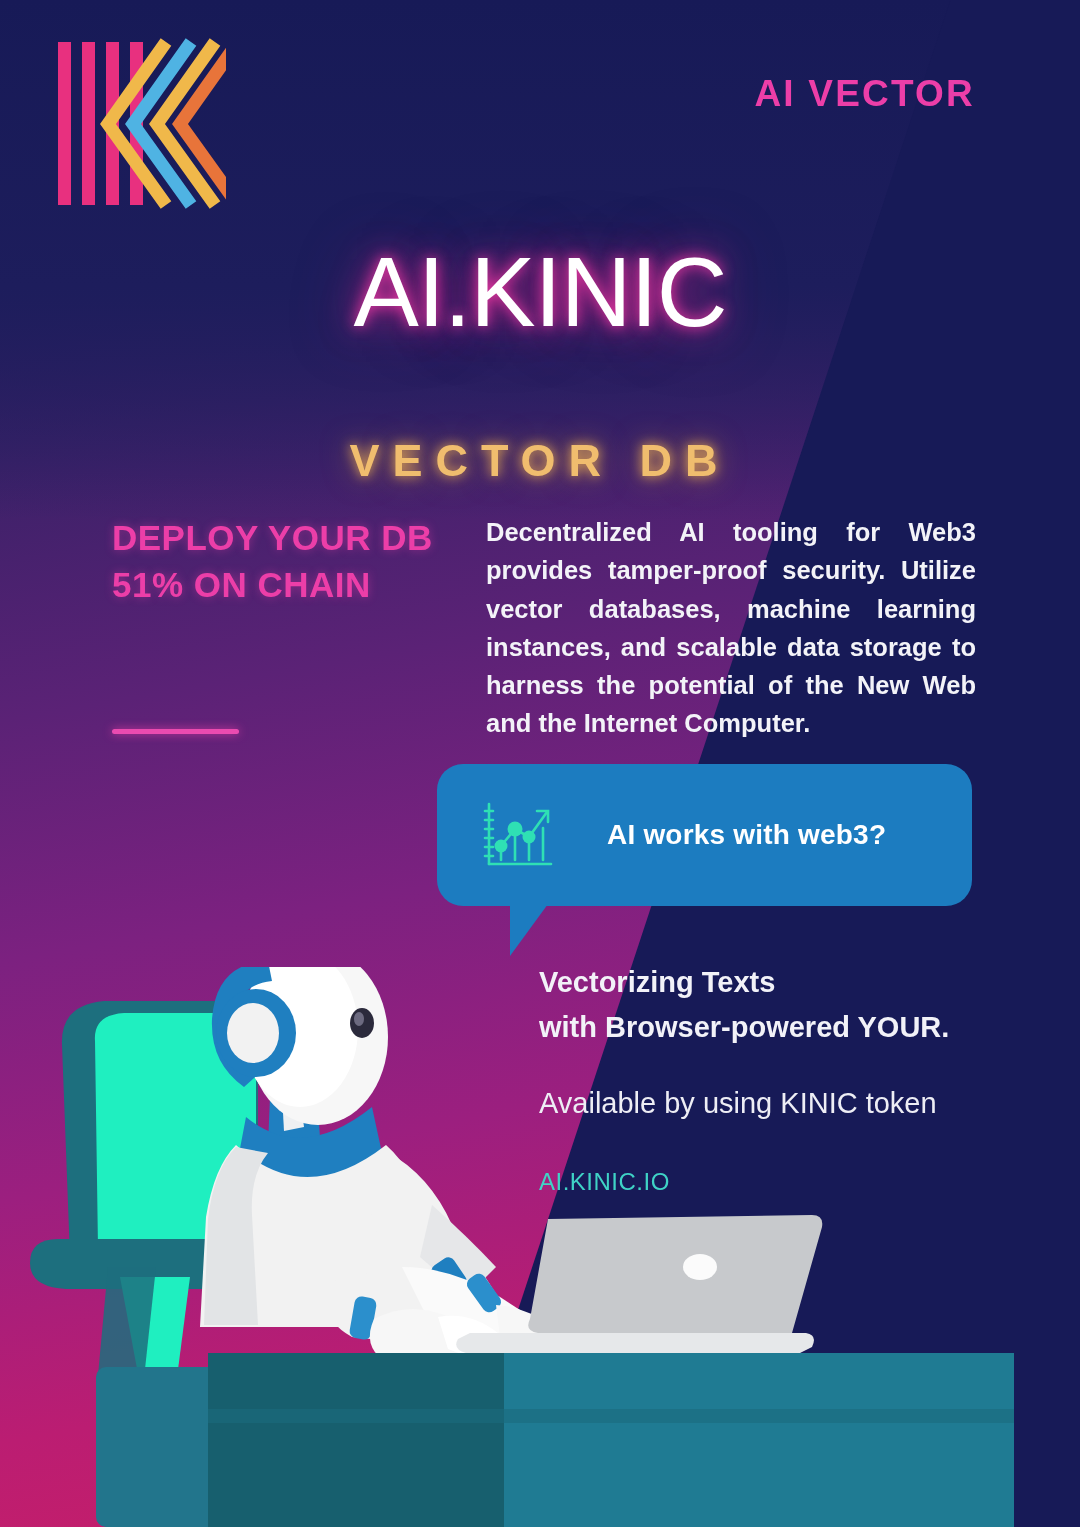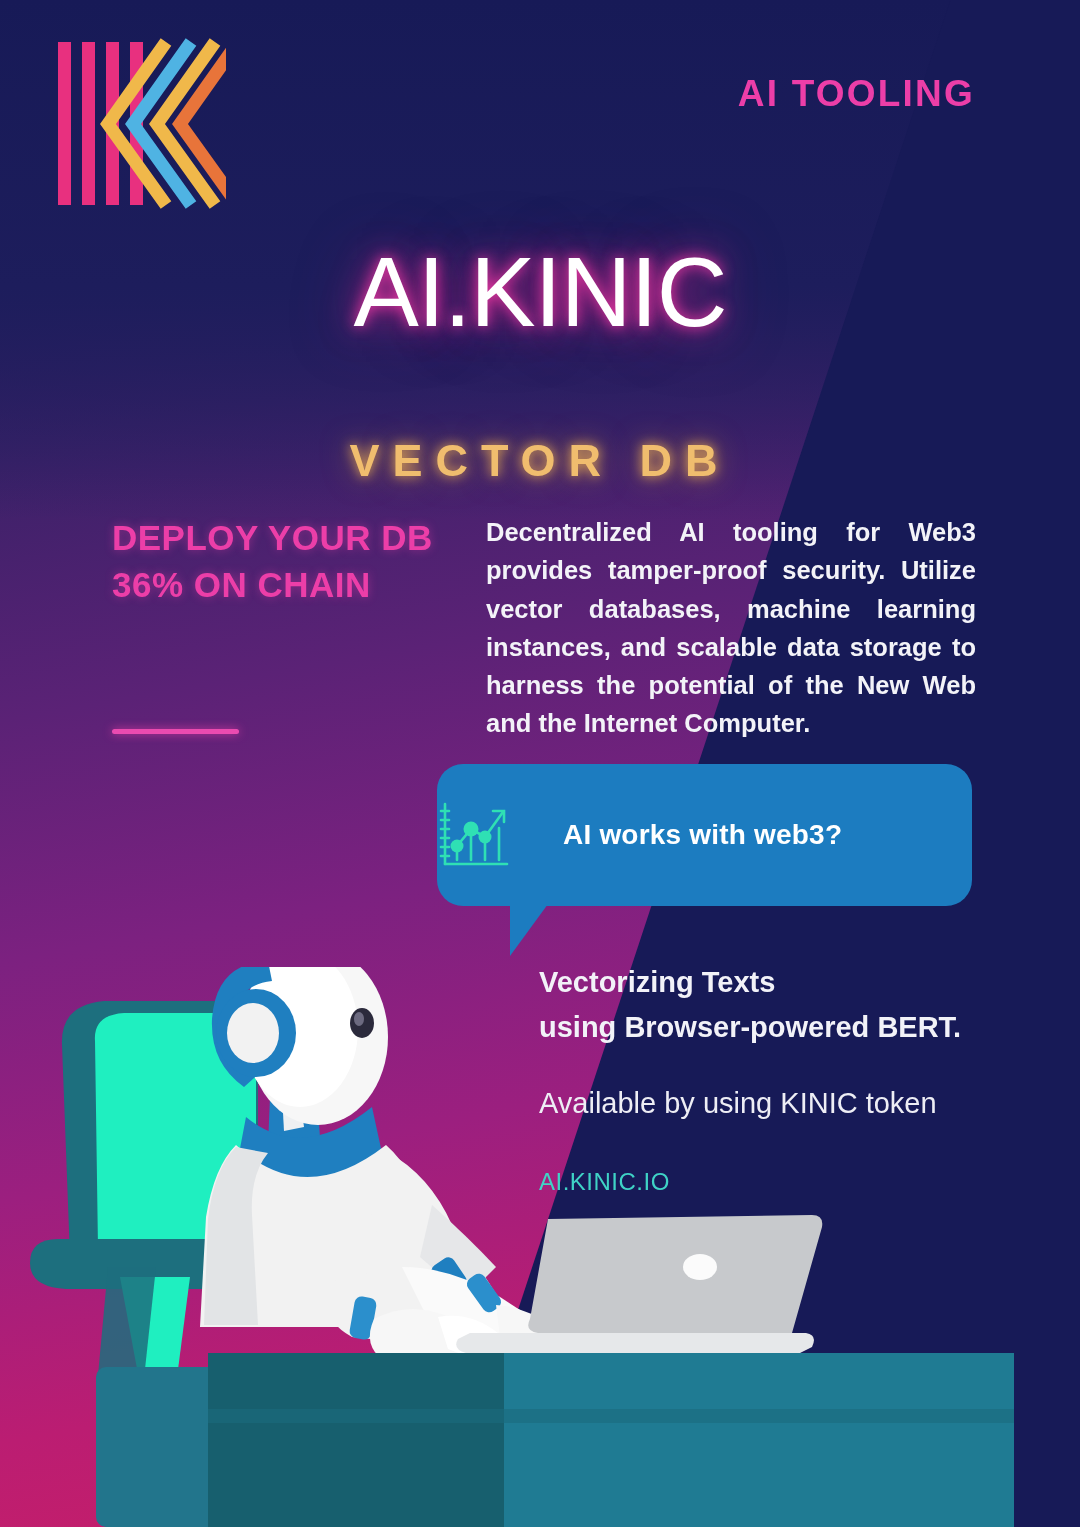--- a/index.html
+++ b/index.html
@@ -207,7 +207,7 @@
     </svg>
   </div>
 
-  <div class="ai-tooling">AI TOOLING</div>
+  <div class="ai-tooling">AI VECTOR</div>
   <div class="title">AI.KINIC</div>
   <div class="subtitle">VECTOR DB</div>
 

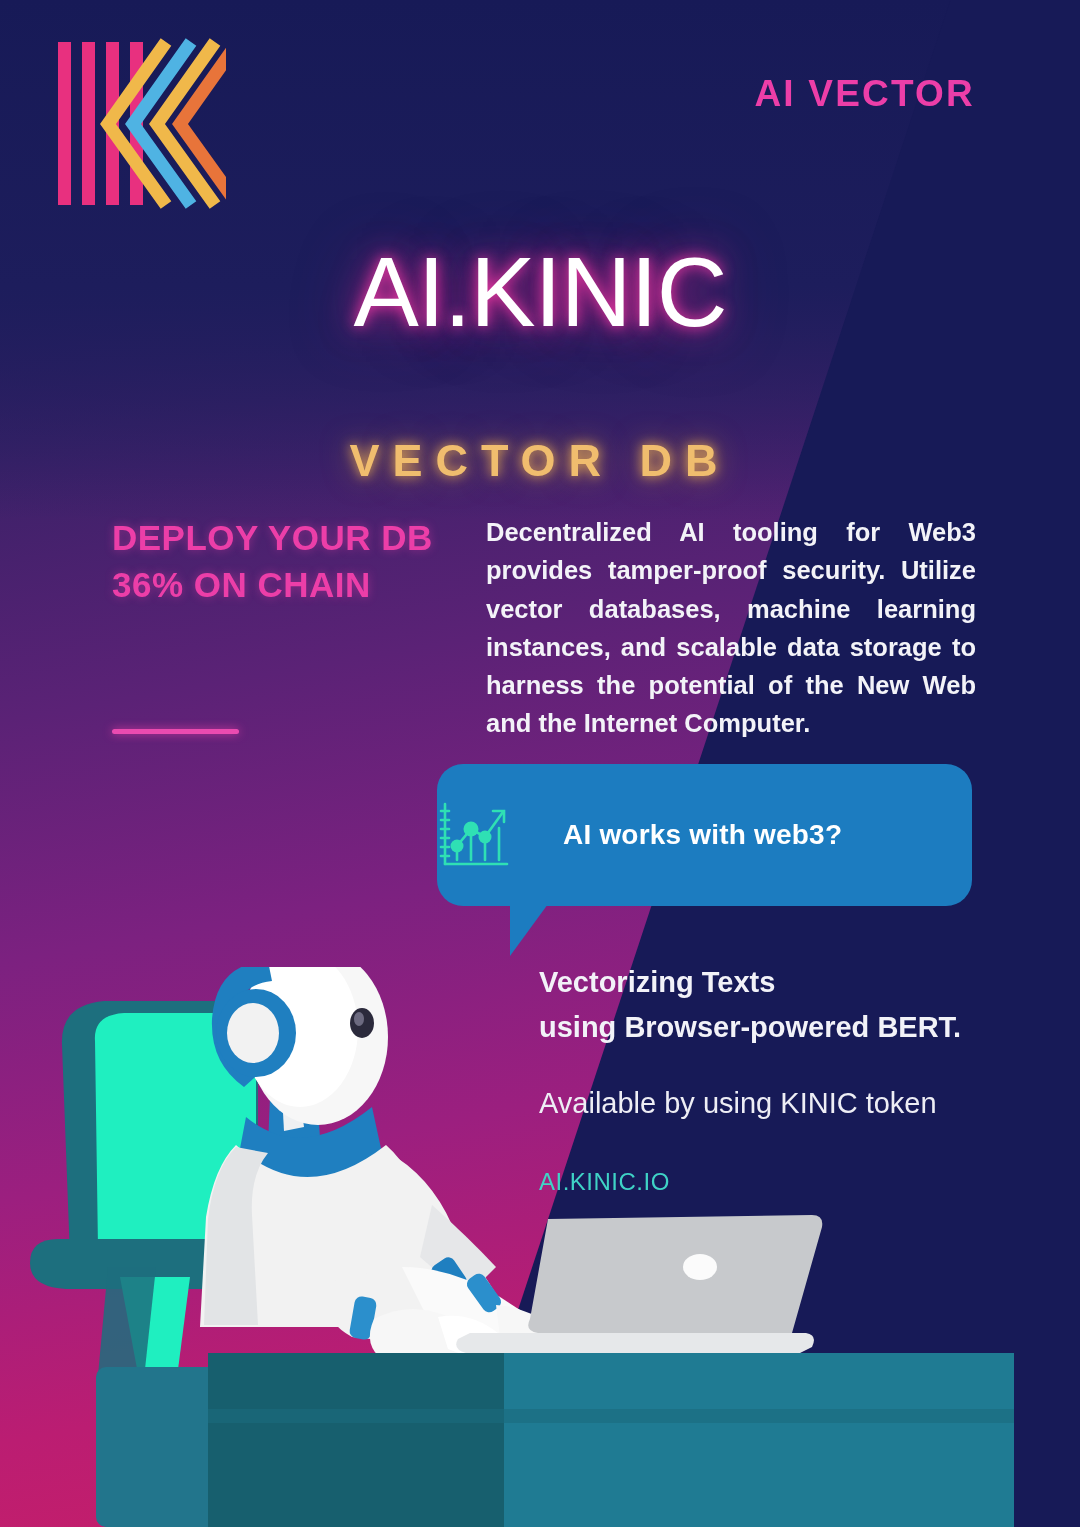--- a/index.html
+++ b/index.html
@@ -211,7 +211,7 @@
   <div class="title">AI.KINIC</div>
   <div class="subtitle">VECTOR DB</div>
 
-  <div class="left-head">DEPLOY YOUR DB 36% ON CHAIN</div>
+  <div class="left-head">DEPLOY YOUR DB 51% ON CHAIN</div>
   <div class="divider"></div>
 
   <div class="para">Decentralized AI tooling for Web3 provides tamper-proof security. Utilize vector databases, machine learning instances, and scalable data storage to harness the potential of the New Web and the Internet Computer.</div>

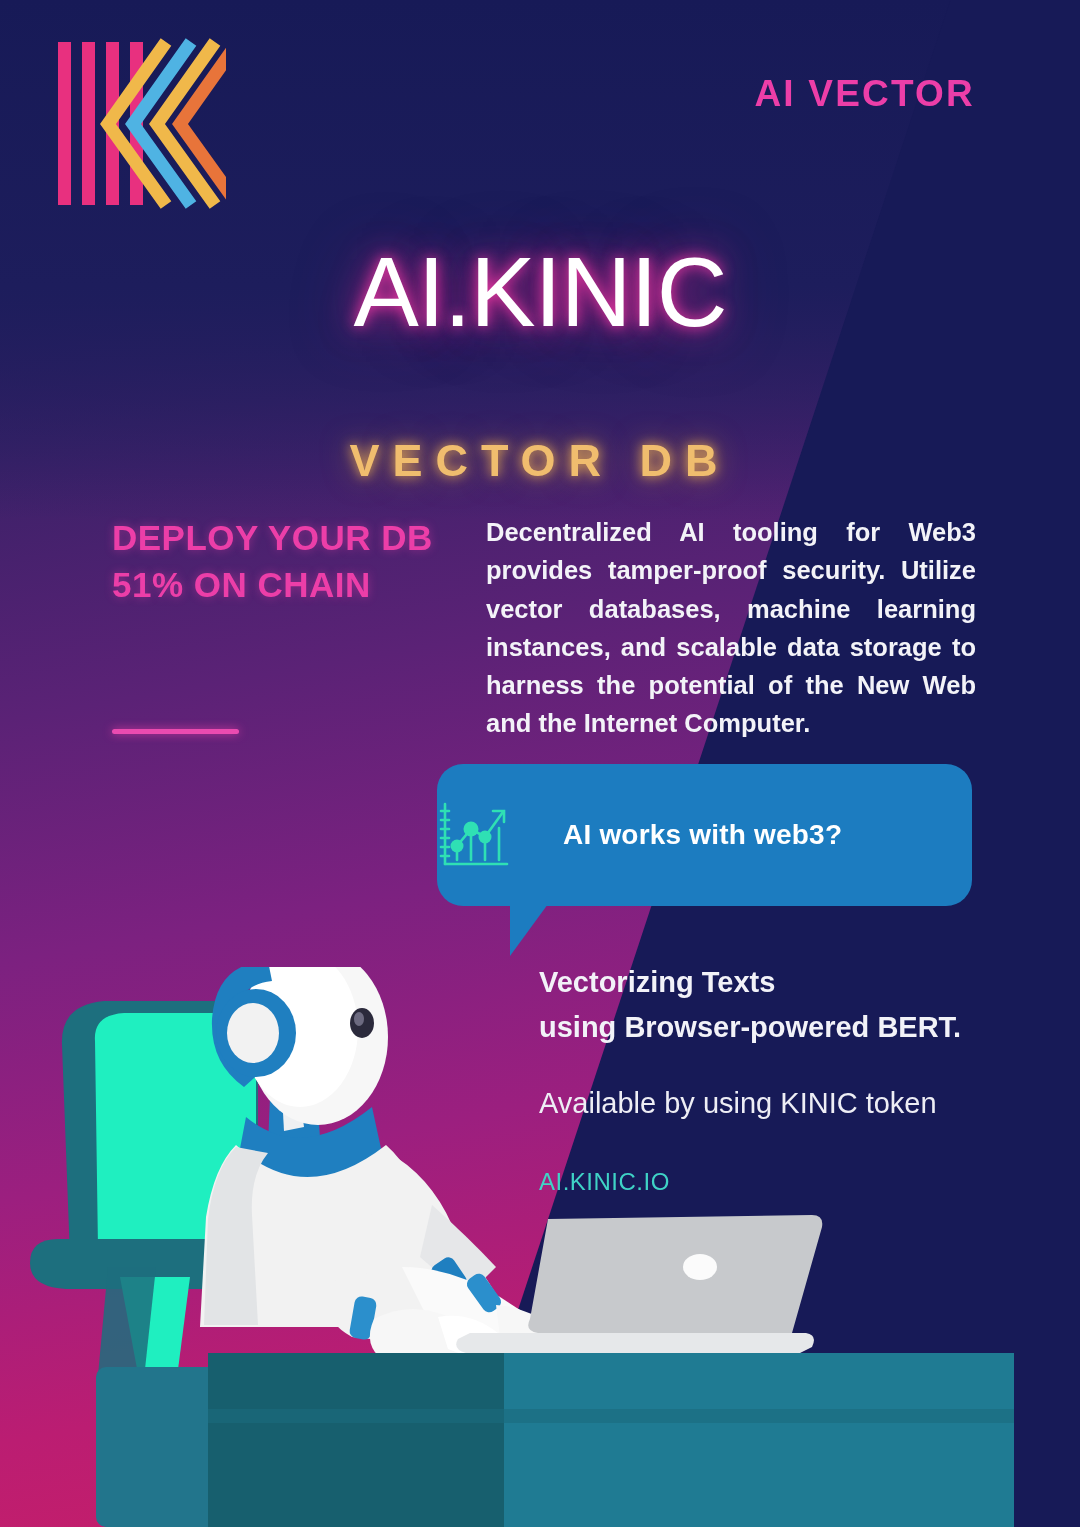--- a/index.html
+++ b/index.html
@@ -132,6 +132,7 @@
     display:flex;
     align-items:center;
     gap:52px;
+    padding-left:44px;
   }
   .bubble-tail {
     position:absolute;

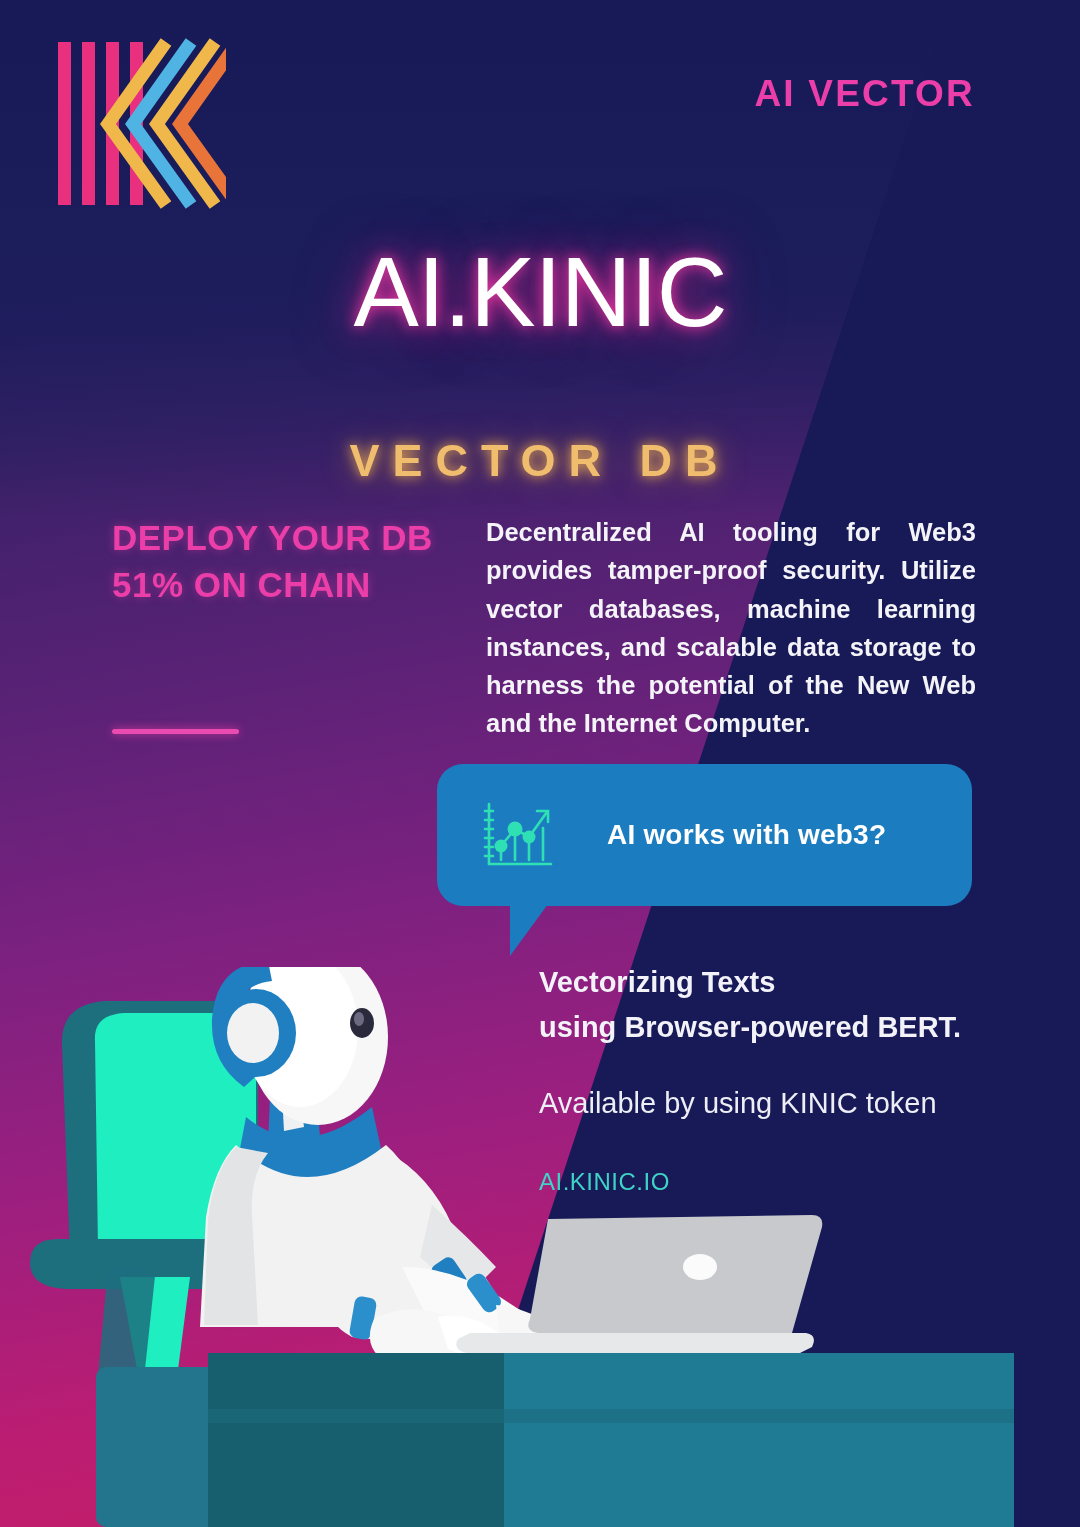--- a/index.html
+++ b/index.html
@@ -249,7 +249,7 @@
 
   <div class="tagline">
     <div>Vectorizing Texts</div>
-    <div>using Browser-powered BERT.</div>
+    <div>with Browser-powered YOUR.</div>
   </div>
   <div class="avail">Available by using KINIC token</div>
   <div class="site">AI.KINIC.IO</div>

